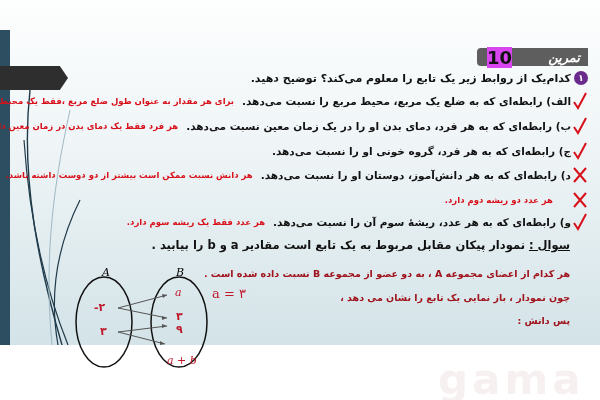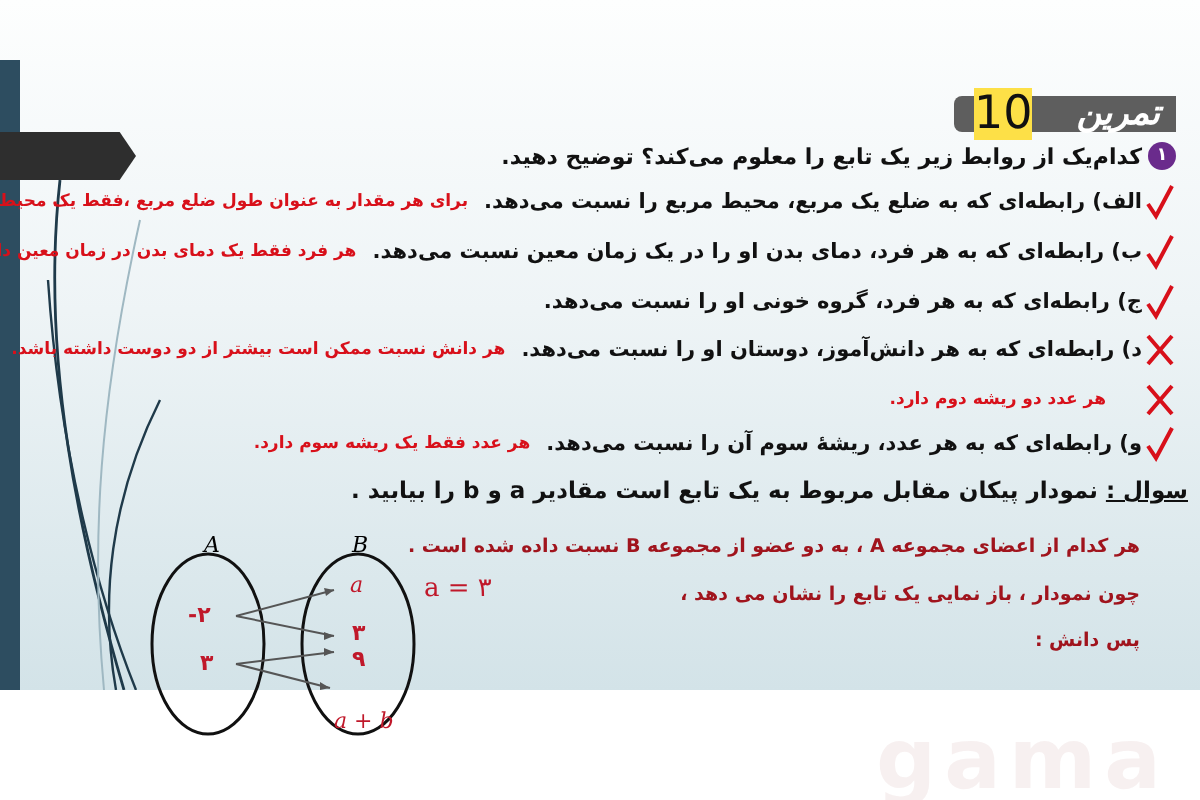--- a/index.html
+++ b/index.html
@@ -10,7 +10,7 @@
   .deco { position:absolute; left:0; top:0; width:600px; height:345px; pointer-events:none; }
   .bottom-area { position:absolute; left:0; top:345px; width:600px; height:55px; background:#ffffff; }
   .title-pill { position:absolute; left:477px; top:48px; width:111px; height:18px; background:#5e5e5e; border-radius:4px 0 0 4px; display:flex; align-items:center; justify-content:space-between; padding:0 8px 0 10px; box-sizing:border-box; direction:rtl; }
-  .title-num { color:#111; font-weight:normal; font-size:23px; font-family:"DejaVu Sans", sans-serif; background:#fde047; }
+  .title-num { color:#111; font-weight:bold; font-size:18px; font-family:"DejaVu Sans", sans-serif; background:#d946ef; }
   .title-word { color:#fff; font-weight:bold; font-style:italic; font-size:17px; }
   .q-intro { position:absolute; right:12px; top:71px; direction:rtl; font-size:11px; font-weight:bold; color:#111; display:flex; align-items:center; gap:3px; }
   .q-num { width:14px; height:14px; border-radius:50%; background:#6a2b8c; color:#fff; font-size:9px; display:inline-flex; align-items:center; justify-content:center; }

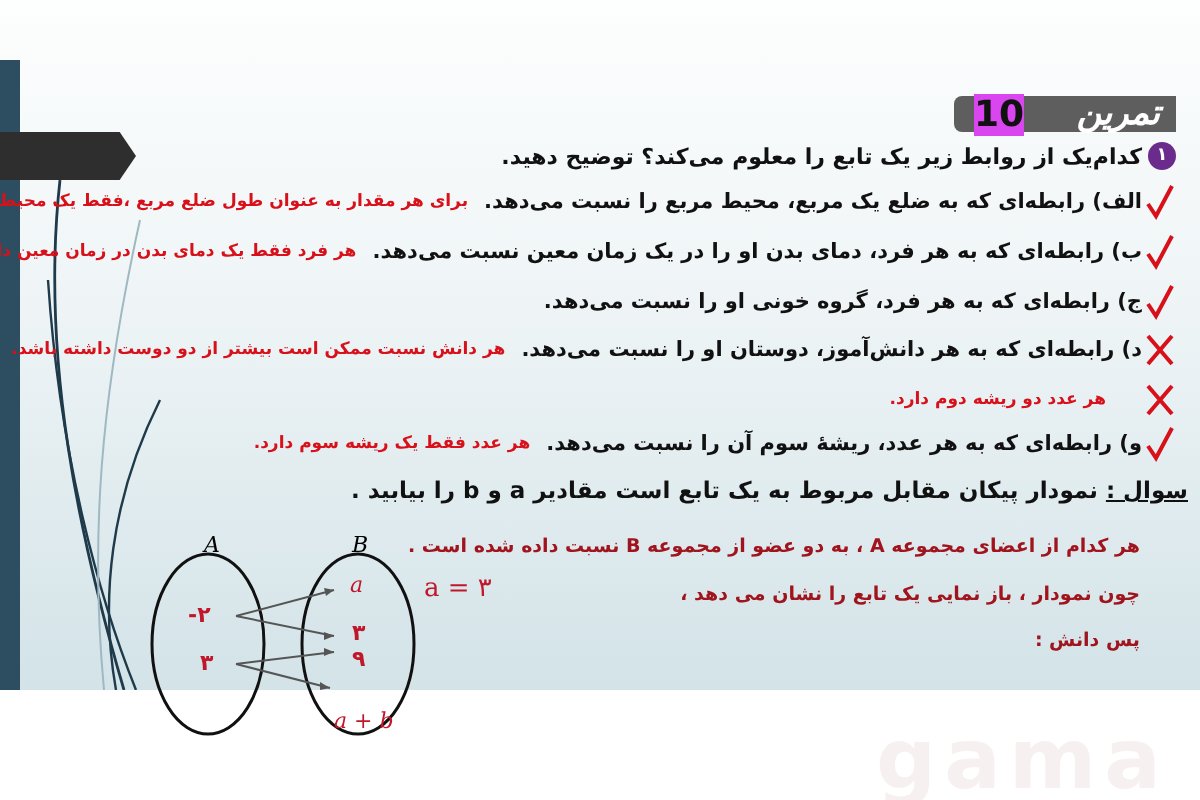--- a/index.html
+++ b/index.html
@@ -11,7 +11,7 @@
   .bottom-area { position:absolute; left:0; top:345px; width:600px; height:55px; background:#ffffff; }
   .title-pill { position:absolute; left:477px; top:48px; width:111px; height:18px; background:#5e5e5e; border-radius:4px 0 0 4px; display:flex; align-items:center; justify-content:space-between; padding:0 8px 0 10px; box-sizing:border-box; direction:rtl; }
   .title-num { color:#111; font-weight:bold; font-size:18px; font-family:"DejaVu Sans", sans-serif; background:#d946ef; }
-  .title-word { color:#fff; font-weight:bold; font-style:italic; font-size:17px; }
+  .title-word { color:#fff; font-weight:bold; font-style:italic; font-size:13px; }
   .q-intro { position:absolute; right:12px; top:71px; direction:rtl; font-size:11px; font-weight:bold; color:#111; display:flex; align-items:center; gap:3px; }
   .q-num { width:14px; height:14px; border-radius:50%; background:#6a2b8c; color:#fff; font-size:9px; display:inline-flex; align-items:center; justify-content:center; }
   .item { position:absolute; right:12px; direction:rtl; white-space:nowrap; display:flex; align-items:center; }

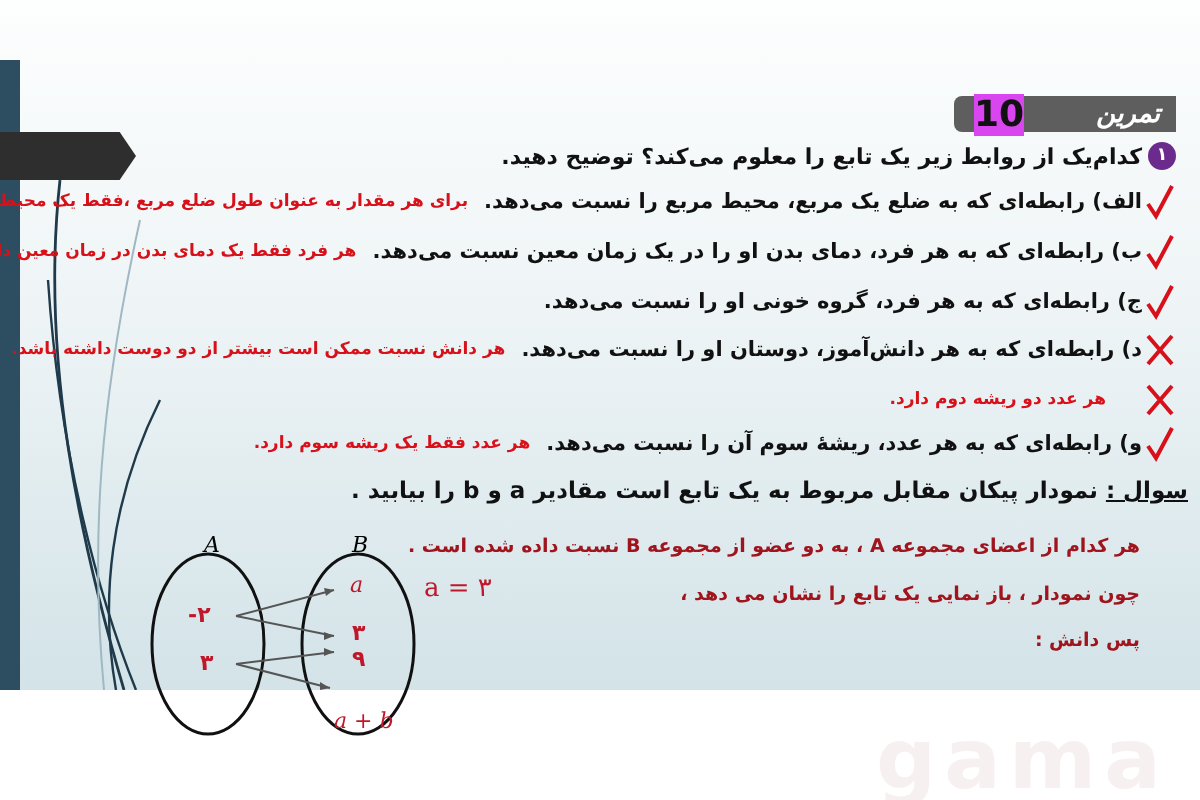--- a/index.html
+++ b/index.html
@@ -18,7 +18,7 @@
   .mark { width:16px; height:18px; display:inline-block; margin-left:1px; }
   .item-text { font-size:10.5px; font-weight:bold; color:#111; }
   .note { font-size:8.5px; font-weight:bold; color:#d8101a; margin-right:8px; }
-  .question { position:absolute; right:6px; top:238px; direction:rtl; font-size:11.5px; font-weight:bold; color:#111; }
+  .question { position:absolute; right:30px; top:238px; direction:rtl; font-size:11.5px; font-weight:bold; color:#111; }
   .question .u { text-decoration:underline; }
   .ans { position:absolute; right:30px; direction:rtl; font-size:9.5px; font-weight:bold; color:#a0141d; white-space:nowrap; }
   .diagram { position:absolute; left:72px; top:268px; width:180px; height:100px; }

